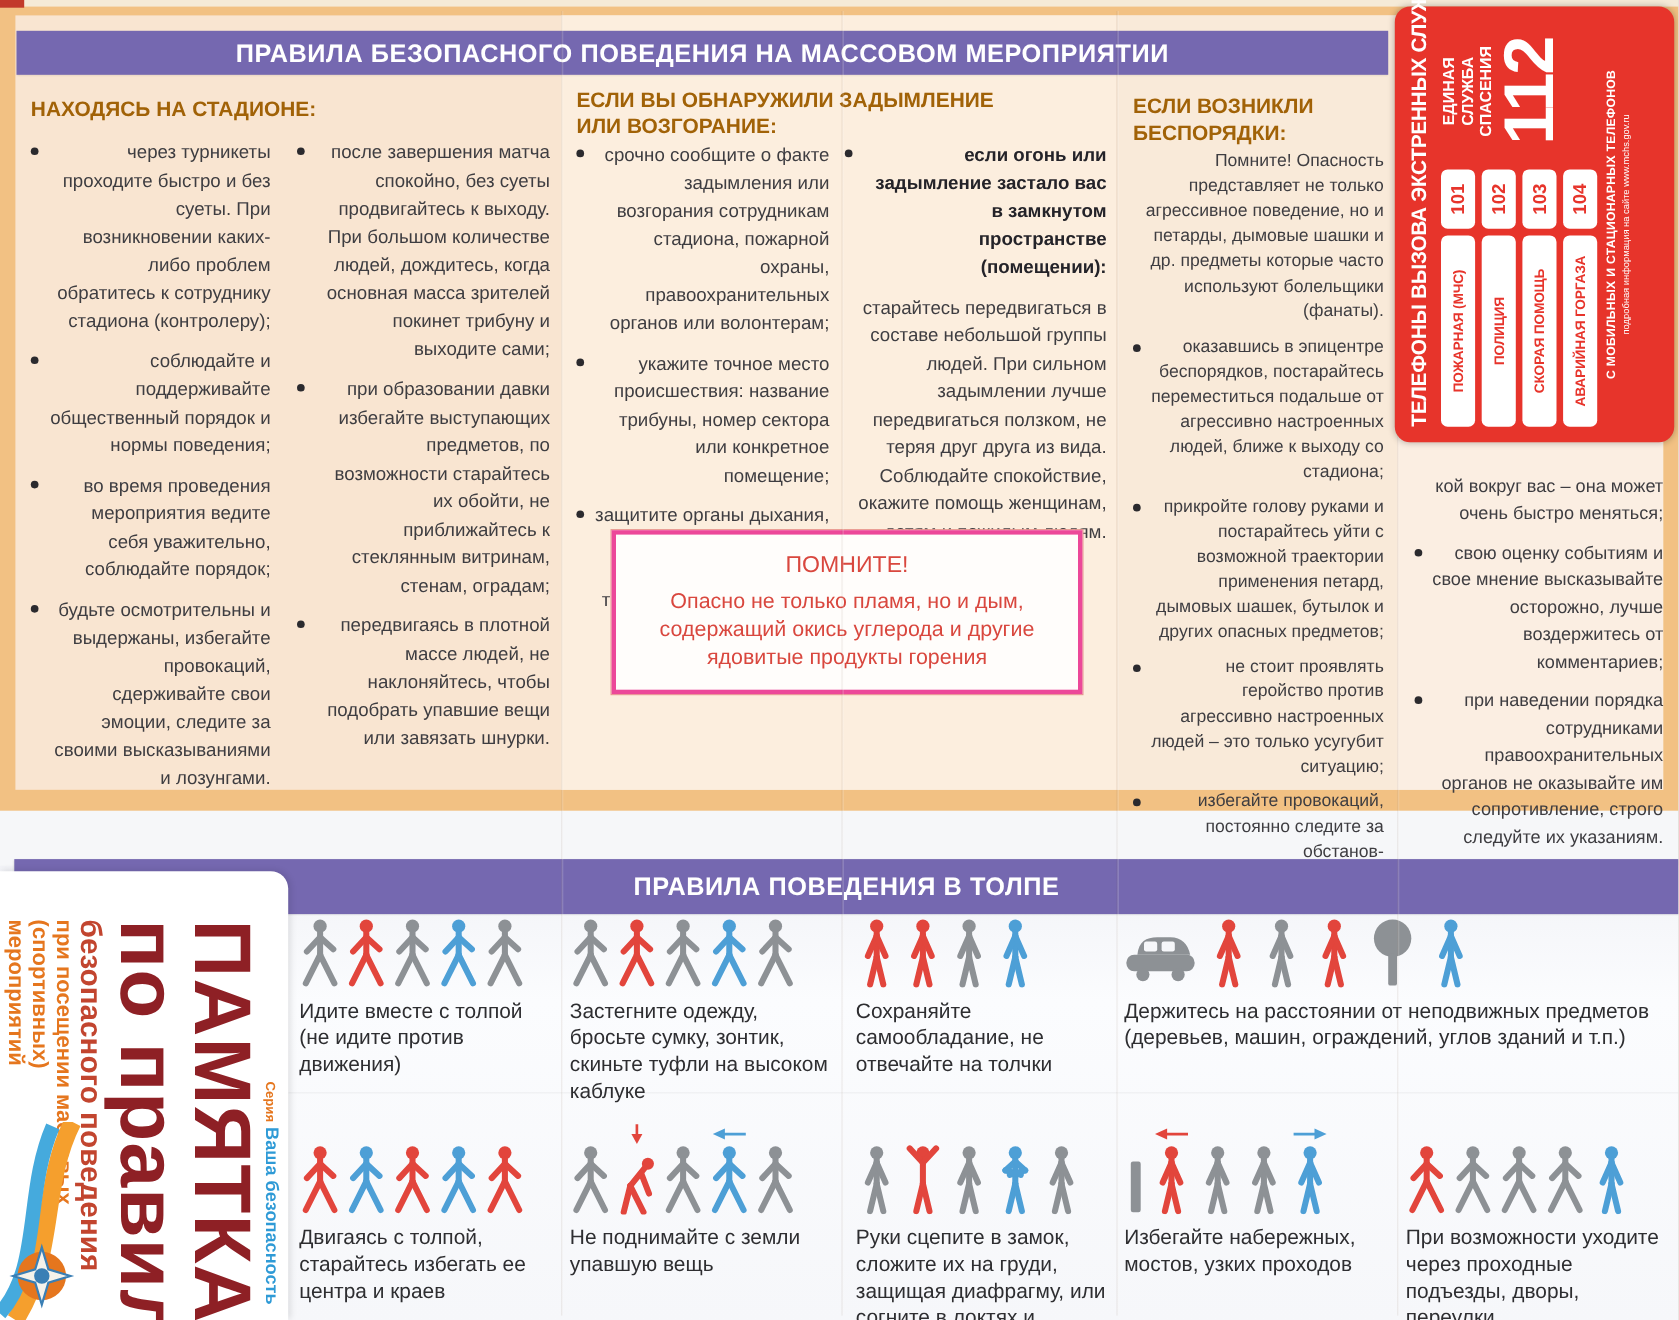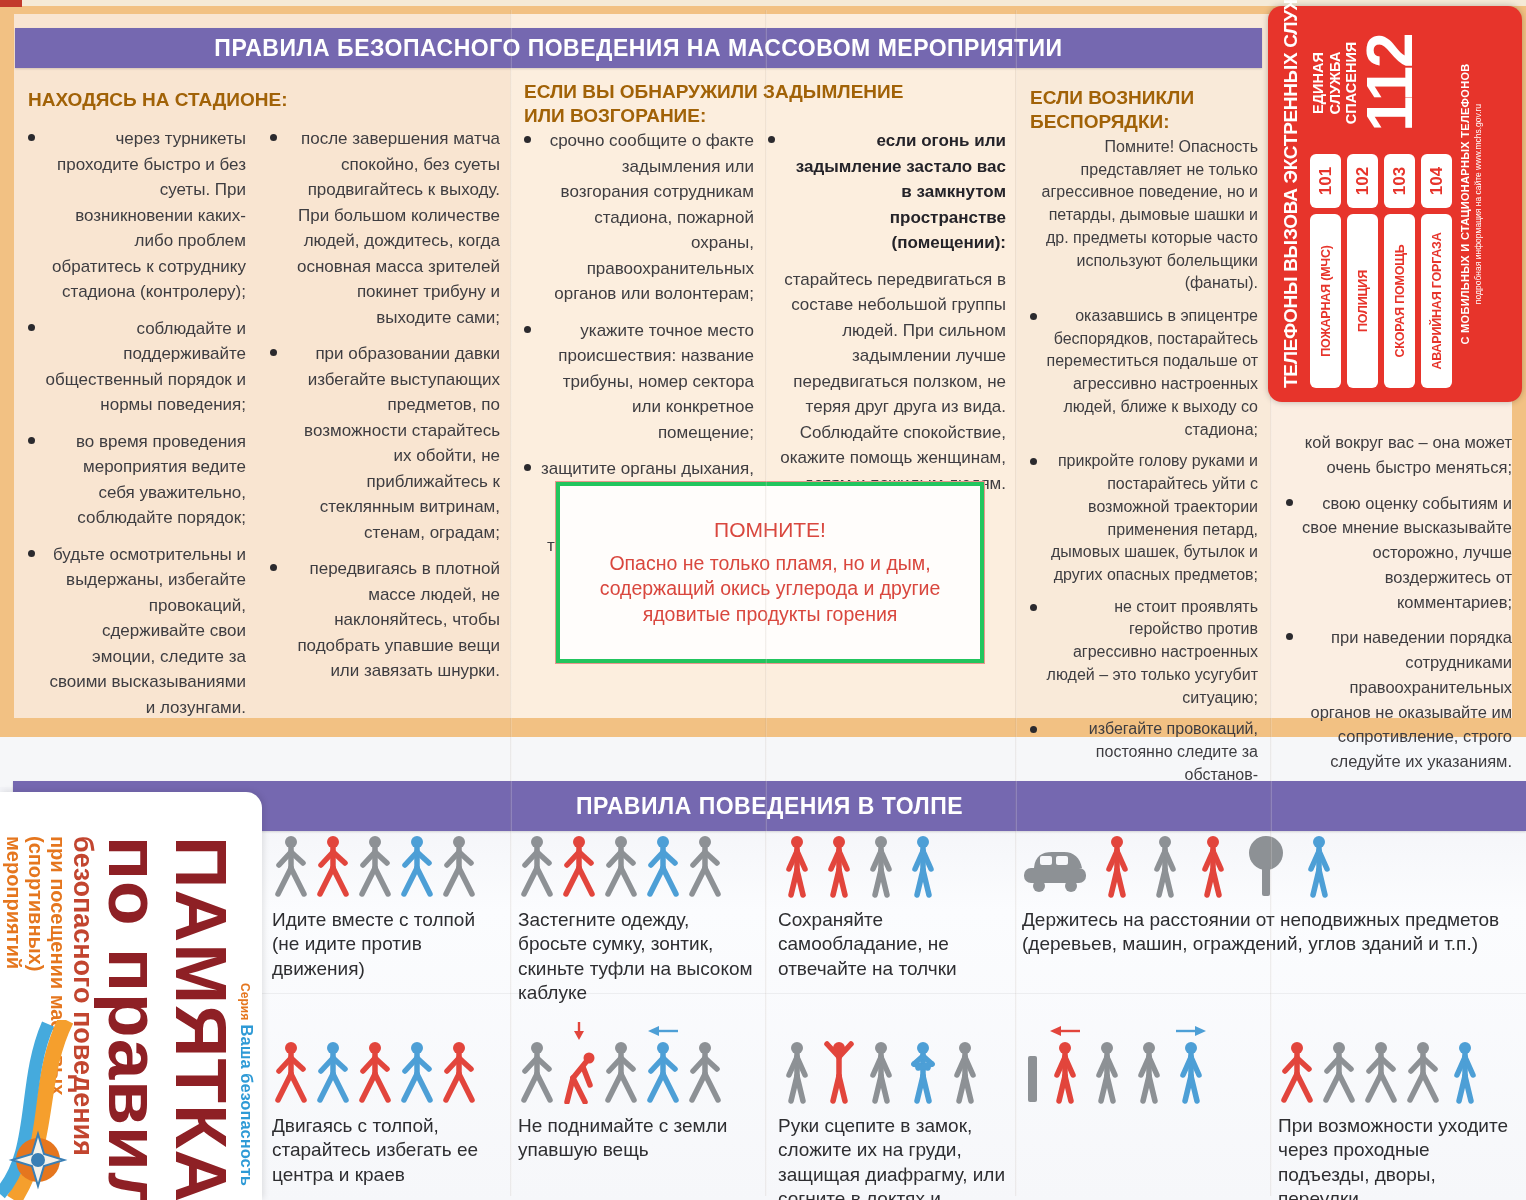--- a/index.html
+++ b/index.html
@@ -39,8 +39,8 @@
   #p4-body{font-size:16.5px;line-height:1.5;}
 
   #reminder{left:556px;top:482px;width:392px;background:#fffdfb;
-            border:4px solid #22c55e;box-shadow:0 0 0 1px #e8958d;
-            padding:32px 14px;text-align:center;color:#d9473e;z-index:3;}
+            border:4px solid #ec4899;box-shadow:0 0 0 1px #e8958d;
+            padding:16px 14px;text-align:center;color:#d9473e;z-index:3;}
   #reminder .r-title{font-size:21px;margin-bottom:9px;}
   #reminder .r-text{font-size:19.5px;line-height:1.3;}
 

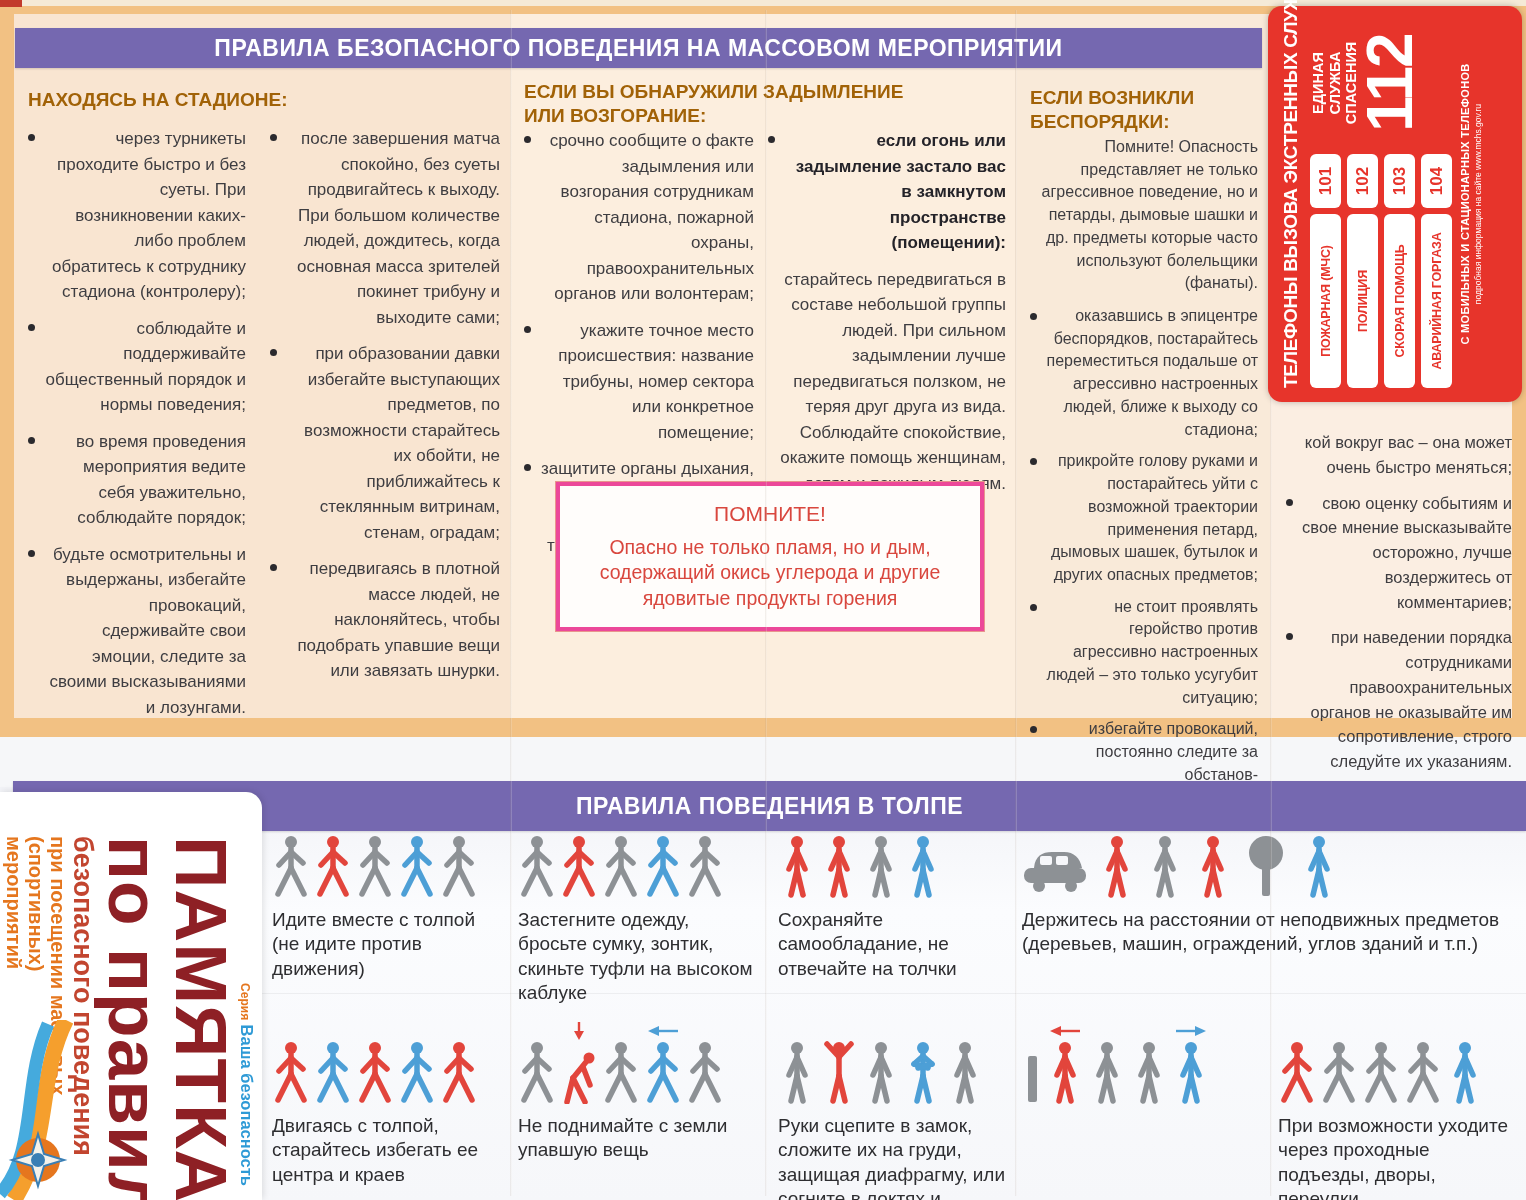--- a/index.html
+++ b/index.html
@@ -804,6 +804,7 @@
           </svg>
         </div>
       </div>
+    <div class="caption">Избегайте набережных, мостов, узких проходов</div>
   </div>
   <div class="abs cell" style="left:1278px;top:1008px;width:240px">
     <div class="picto">

